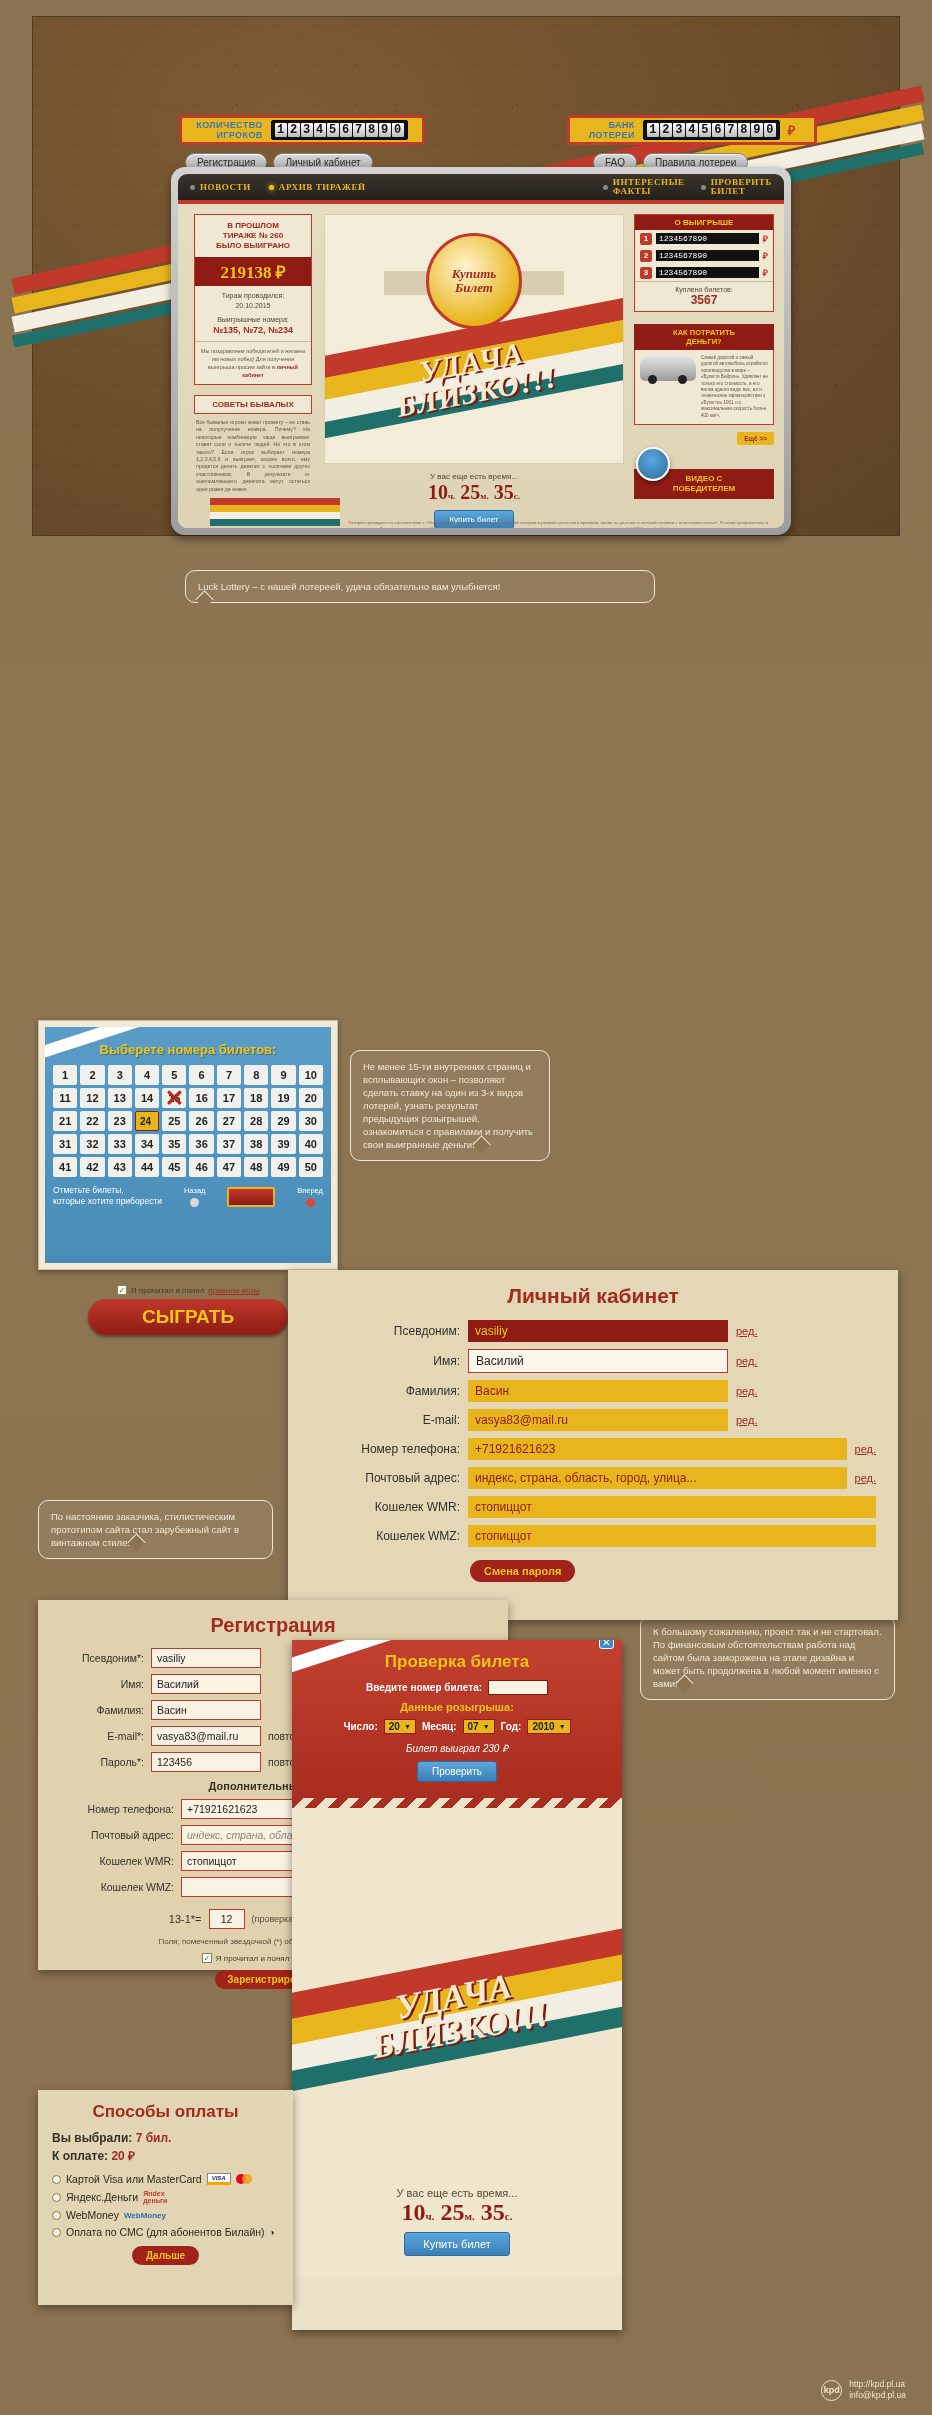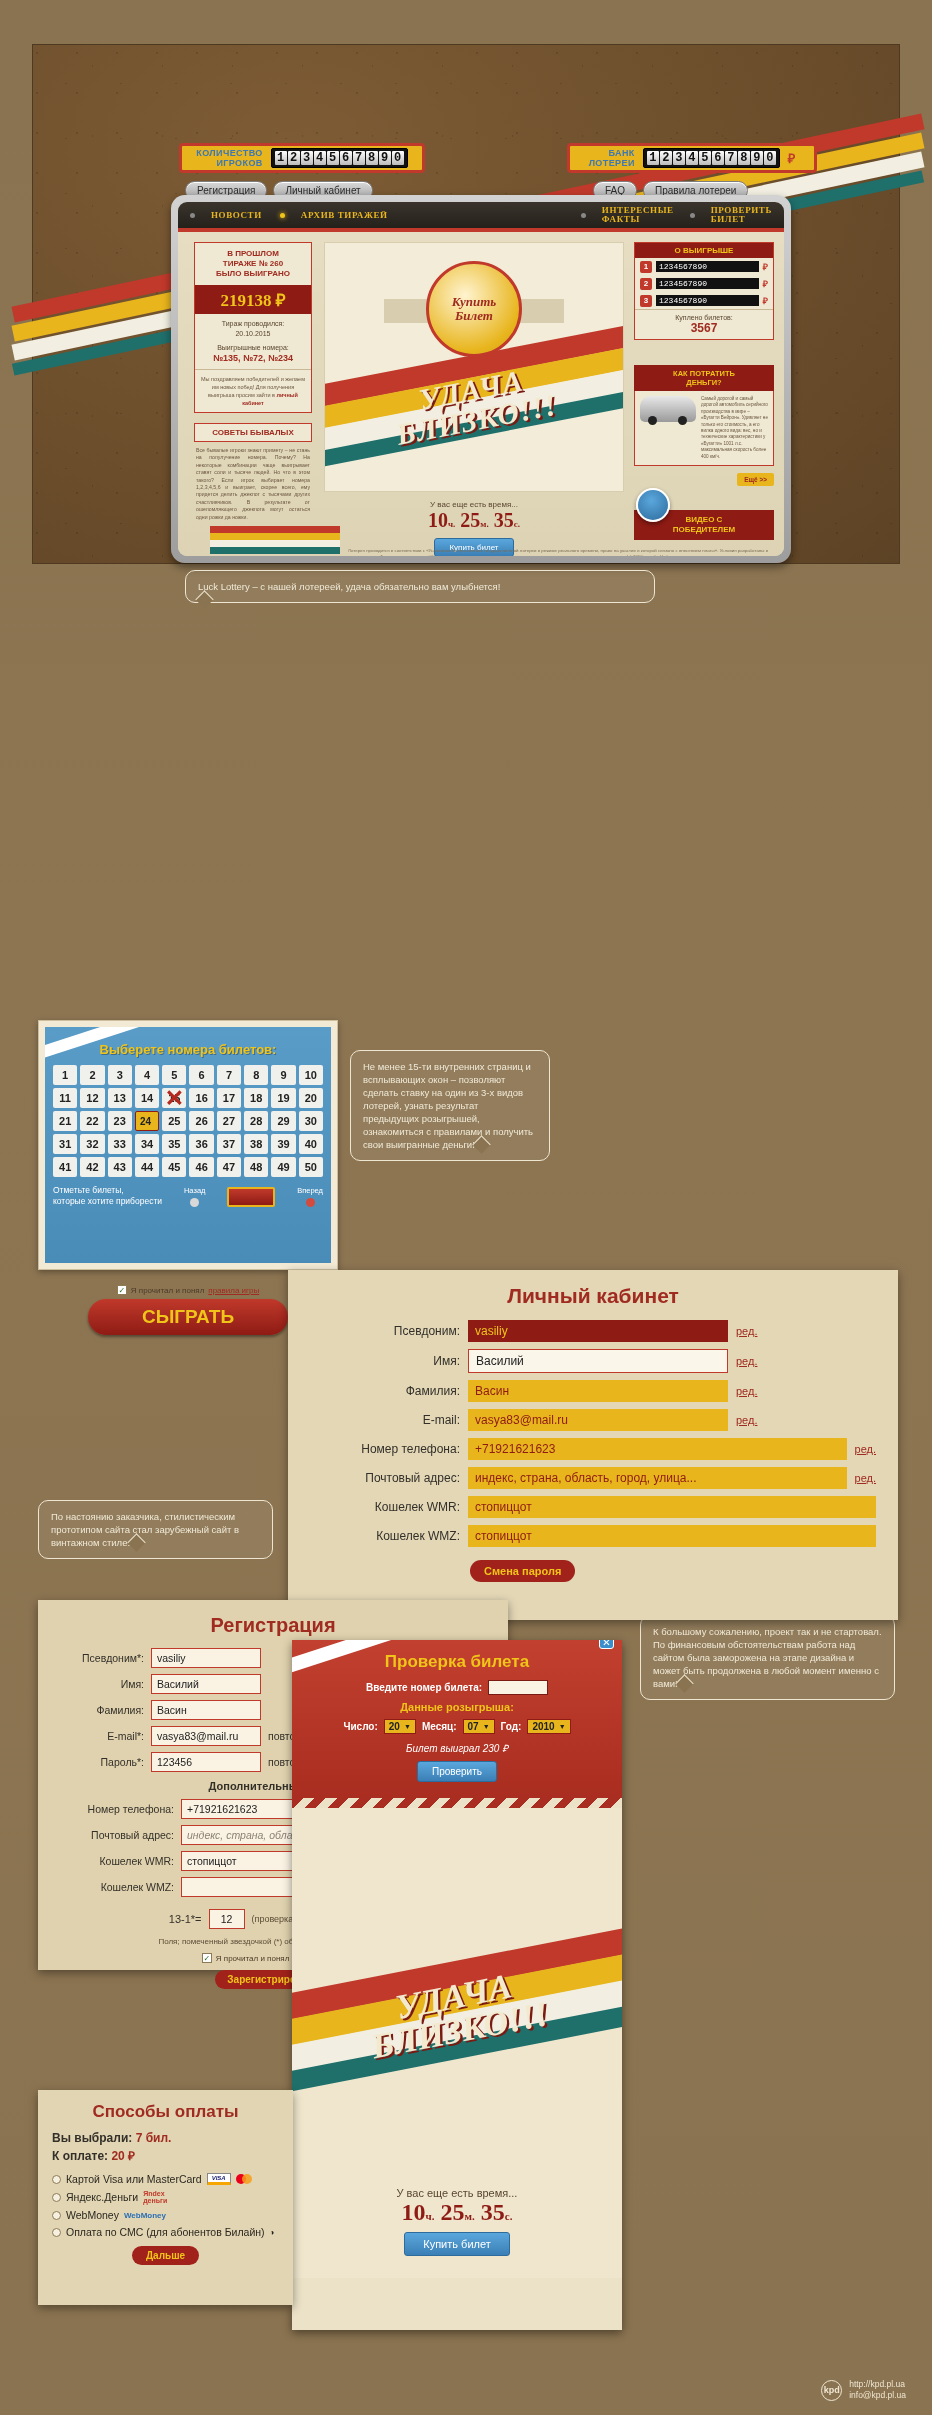--- a/index.html
+++ b/index.html
@@ -11,7 +11,7 @@
   }
   
   .hero {
-    position:absolute; left:32px; top:44px; width:868px; height:520px;
+    position:absolute; left:32px; top:16px; width:868px; height:520px;
     background:
       radial-gradient(ellipse at 30% 20%, #7d5c35 0%, #6b4d2b 60%, #5d4325 100%);
     border:1px solid #4e3a20;

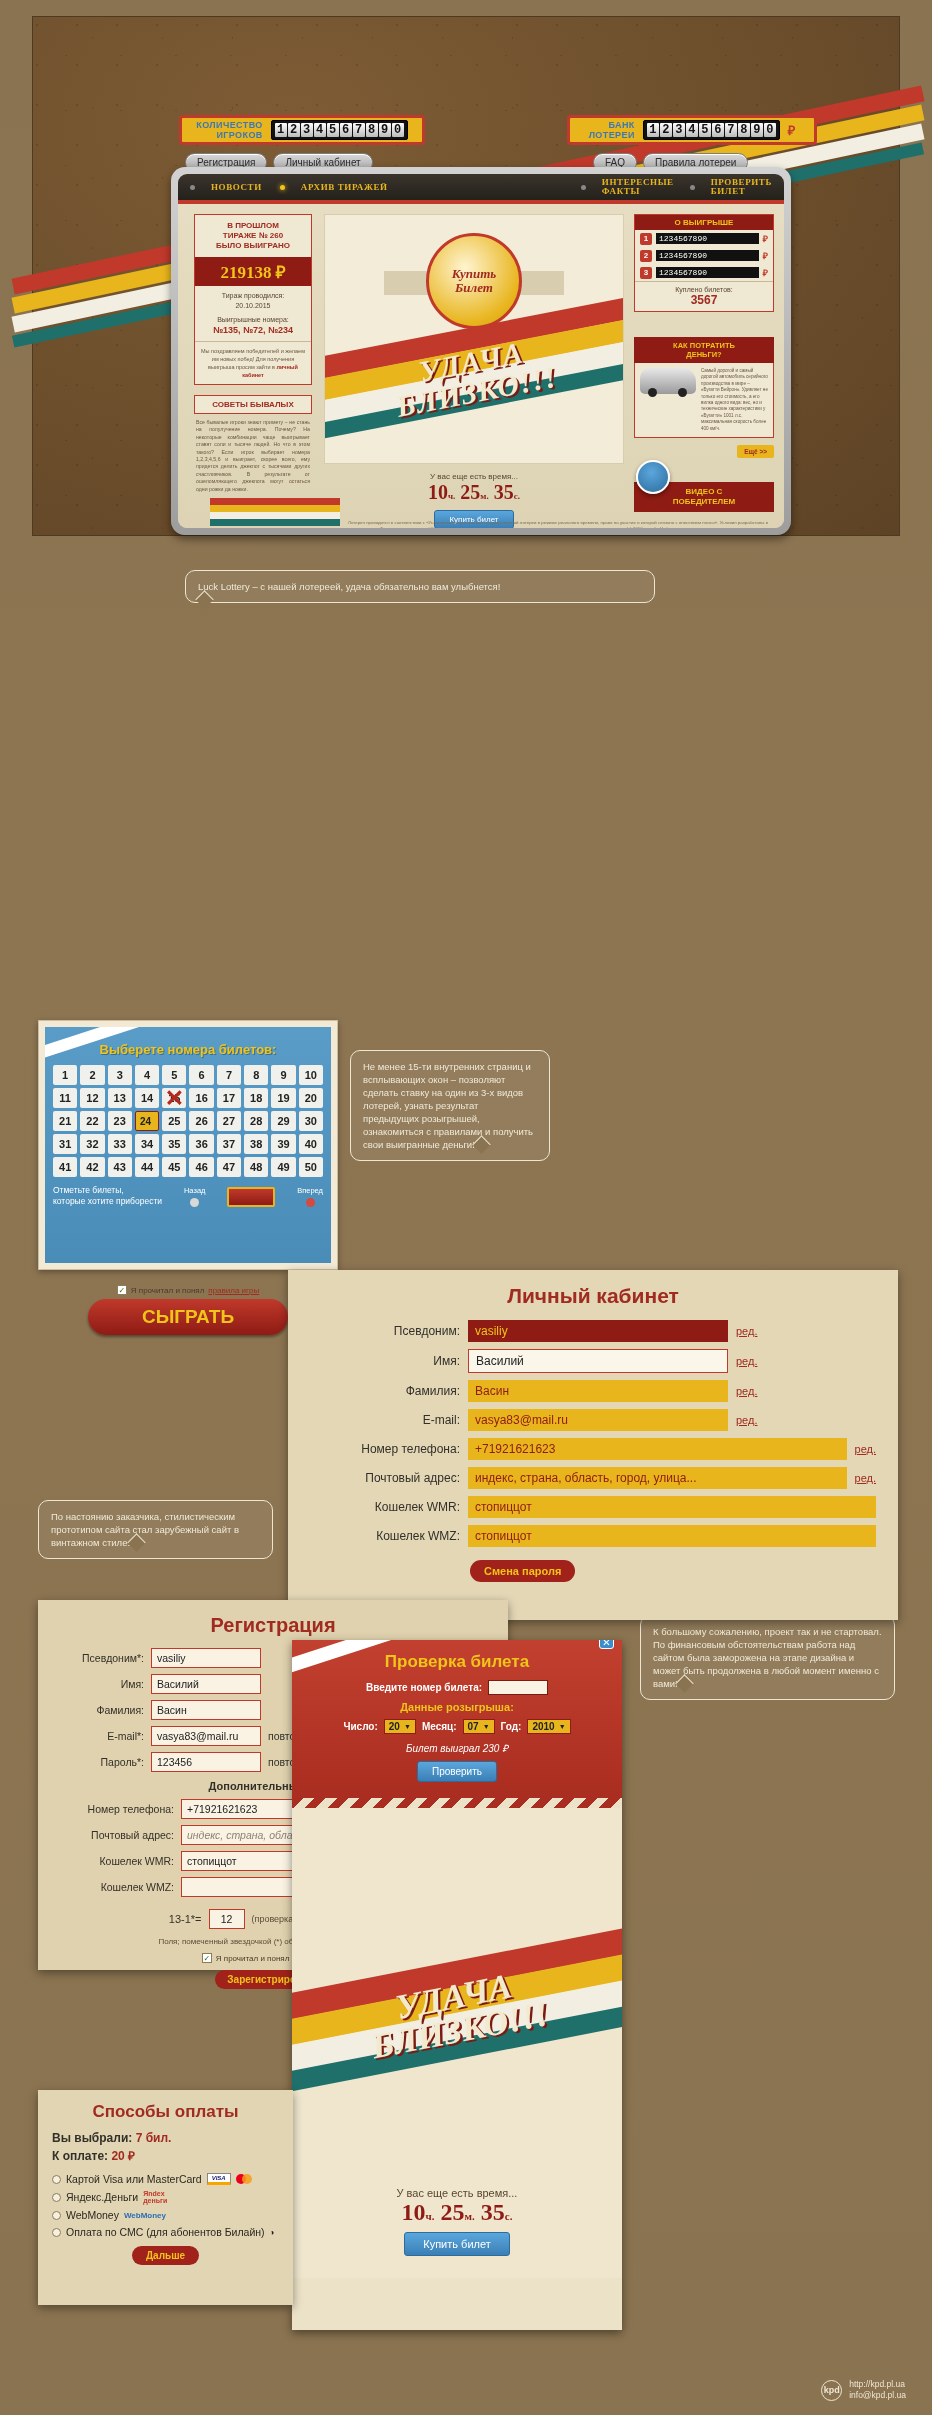--- a/index.html
+++ b/index.html
@@ -58,7 +58,7 @@
   .panel-in{width:100%;height:100%;background:#ddd6bd;border-radius:9px;overflow:hidden;position:relative;}
   .navbar{height:30px;background:linear-gradient(#3a342c,#24211b);display:flex;align-items:center;
      border-bottom:4px solid #c0392b;padding:0 12px;gap:18px;}
-  .navitem{display:flex;align-items:center;gap:16px;color:#e8b51d;font-size:9px;font-weight:bold;
+  .navitem{display:flex;align-items:center;gap:5px;color:#e8b51d;font-size:9px;font-weight:bold;
      font-family:"Liberation Serif",serif;letter-spacing:.6px;line-height:9px;}
   .dot{width:5px;height:5px;border-radius:50%;background:#888;}
   .dot.on{background:#f0c419;box-shadow:0 0 5px #f0c419;}

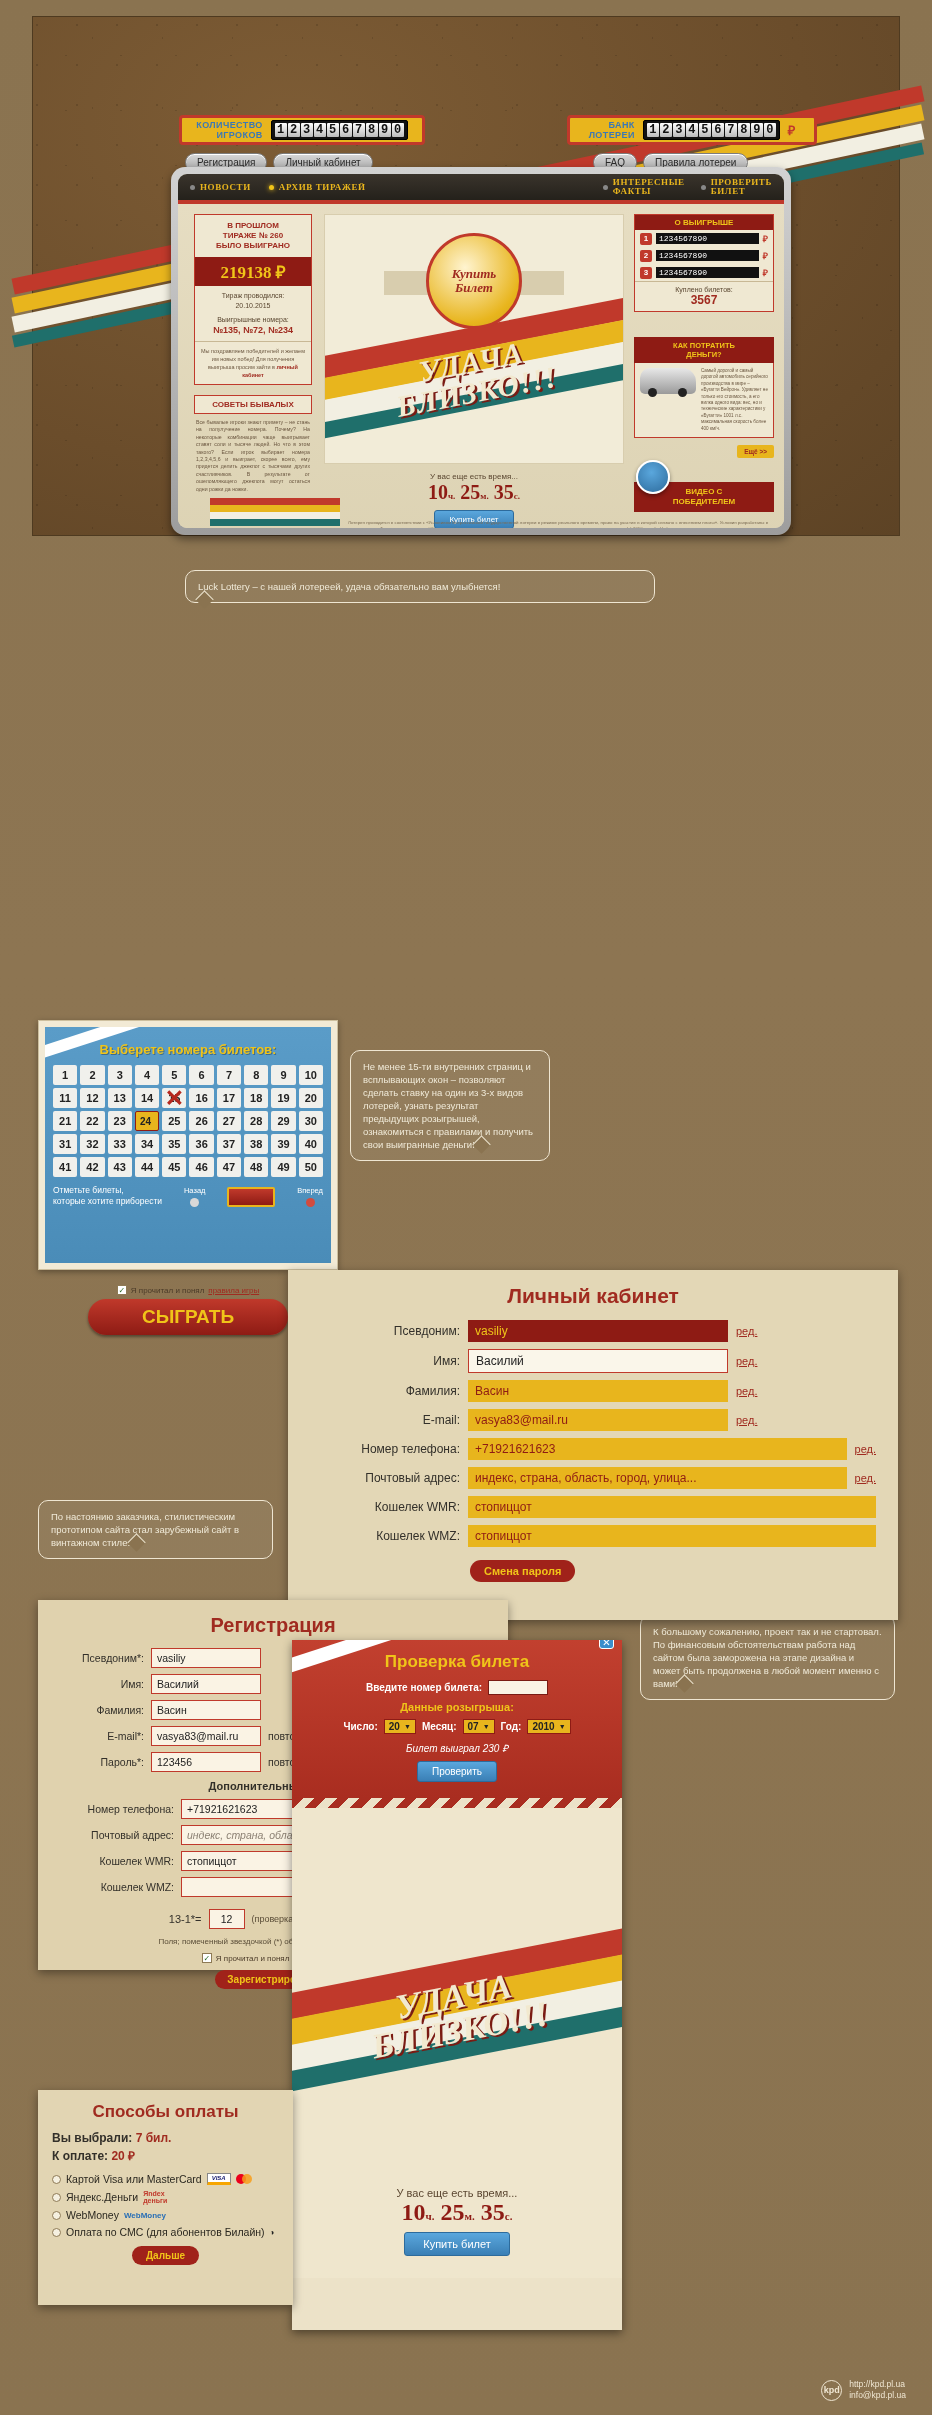--- a/index.html
+++ b/index.html
@@ -108,7 +108,7 @@
   .win-v{background:#111;color:#fff;font-family:"Liberation Mono",monospace;font-size:8px;padding:1px 3px;flex:1;}
   .sold{text-align:center;font-size:7px;color:#5a4630;padding:4px;border-top:1px solid #c8b895;}
   .sold b{display:block;font-size:12px;color:#a02b20;}
-  .spend-head{background:#8e1b14;color:#f0c419;text-align:center;font-size:7.5px;font-weight:bold;padding:4px;margin-top:25px;line-height:9px;}
+  .spend-head{background:#8e1b14;color:#f0c419;text-align:center;font-size:7.5px;font-weight:bold;padding:4px;margin-top:12px;line-height:9px;}
   .spend-body{background:#efe8d2;border:1px solid #c0392b;border-top:none;padding:5px;display:flex;gap:5px;}
   .car{width:56px;height:26px;background:linear-gradient(#e8e8e8,#9a9a9a);border-radius:10px 14px 5px 5px;position:relative;flex:none;}
   .car:after{content:"";position:absolute;left:8px;bottom:-3px;width:9px;height:9px;border-radius:50%;background:#222;}

